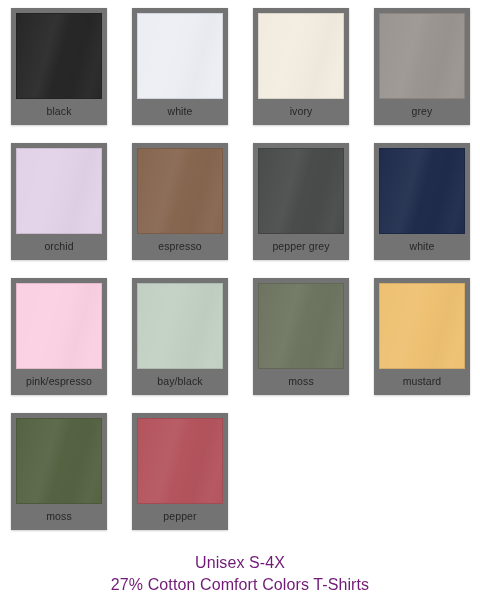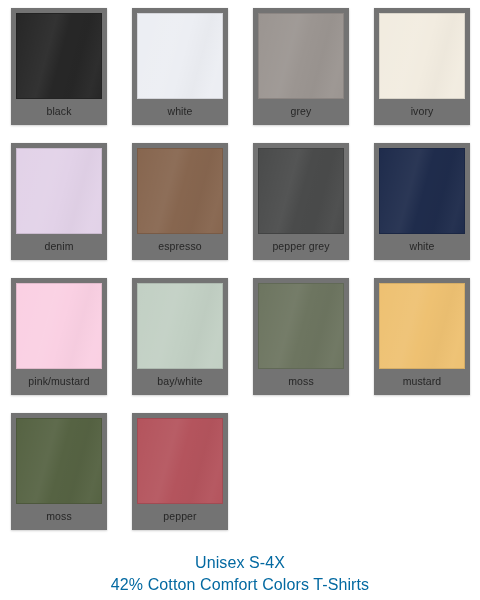--- a/index.html
+++ b/index.html
@@ -107,12 +107,12 @@
       <div class="swatch-label">white</div>
     </div>
     <div class="swatch-card">
+      <div class="swatch-color" style="background-color: rgb(242, 236, 224);"></div>
+      <div class="swatch-label">ivory</div>
+    </div>
+    <div class="swatch-card">
       <div class="swatch-color" style="background-color: rgb(155, 149, 145);"></div>
       <div class="swatch-label">grey</div>
-    </div>
-    <div class="swatch-card">
-      <div class="swatch-color" style="background-color: rgb(242, 236, 224);"></div>
-      <div class="swatch-label">ivory</div>
     </div>
     <div class="swatch-card">
       <div class="swatch-color" style="background-color: rgb(226, 210, 232);"></div>

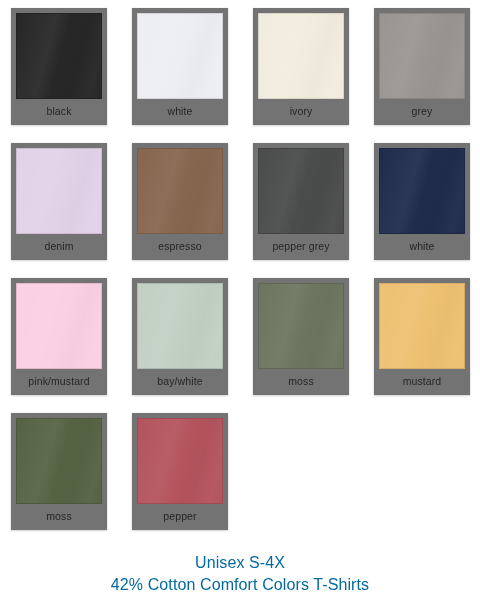--- a/index.html
+++ b/index.html
@@ -116,7 +116,7 @@
     </div>
     <div class="swatch-card">
       <div class="swatch-color" style="background-color: rgb(226, 210, 232);"></div>
-      <div class="swatch-label">denim</div>
+      <div class="swatch-label">orchid</div>
     </div>
     <div class="swatch-card">
       <div class="swatch-color" style="background-color: rgb(135, 102, 79);"></div>

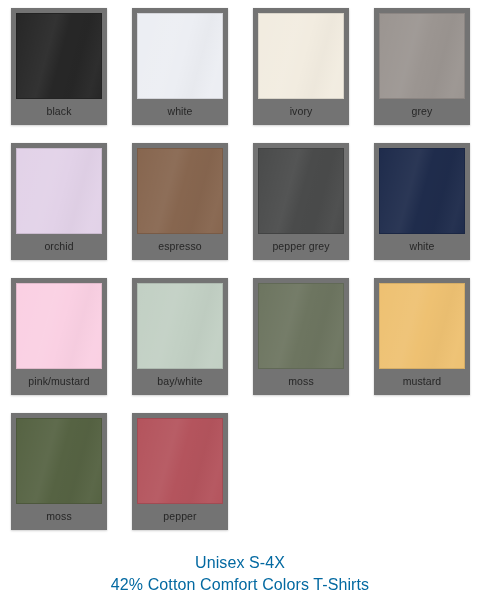--- a/index.html
+++ b/index.html
@@ -132,7 +132,7 @@
     </div>
     <div class="swatch-card">
       <div class="swatch-color" style="background-color: rgb(250, 208, 227);"></div>
-      <div class="swatch-label">pink/mustard</div>
+      <div class="swatch-label">pink/espresso</div>
     </div>
     <div class="swatch-card">
       <div class="swatch-color" style="background-color: rgb(194, 208, 196);"></div>

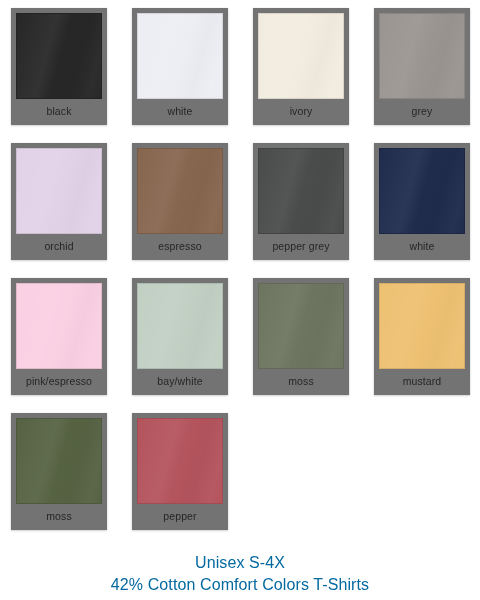--- a/index.html
+++ b/index.html
@@ -136,7 +136,7 @@
     </div>
     <div class="swatch-card">
       <div class="swatch-color" style="background-color: rgb(194, 208, 196);"></div>
-      <div class="swatch-label">bay/white</div>
+      <div class="swatch-label">bay/black</div>
     </div>
     <div class="swatch-card">
       <div class="swatch-color" style="background-color: rgb(109, 117, 96);"></div>

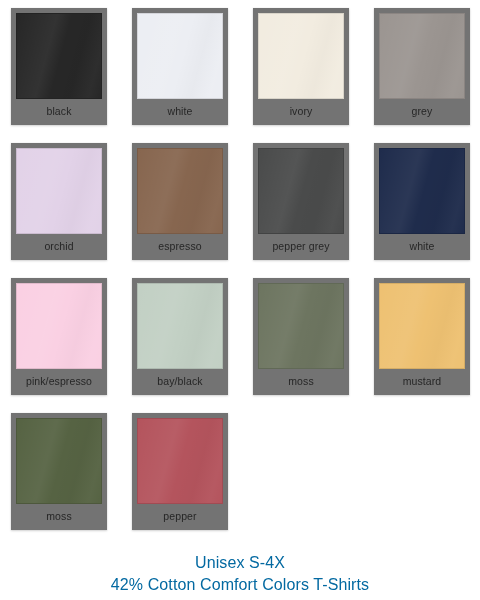--- a/index.html
+++ b/index.html
@@ -89,7 +89,7 @@
   }
   .footer-line {
     font-size: 16px;
-    color: #0369a1;
+    color: #701a75;
     line-height: 22px;
     letter-spacing: 0.1px;
   }

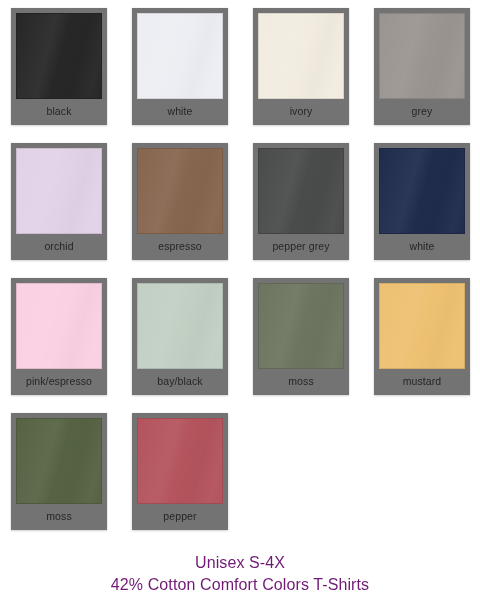--- a/index.html
+++ b/index.html
@@ -158,7 +158,7 @@
 
 <div id="footer">
   <div class="footer-line">Unisex S-4X</div>
-  <div class="footer-line">42% Cotton Comfort Colors T-Shirts</div>
+  <div class="footer-line">27% Cotton Comfort Colors T-Shirts</div>
 </div>
 
 </body></html>

